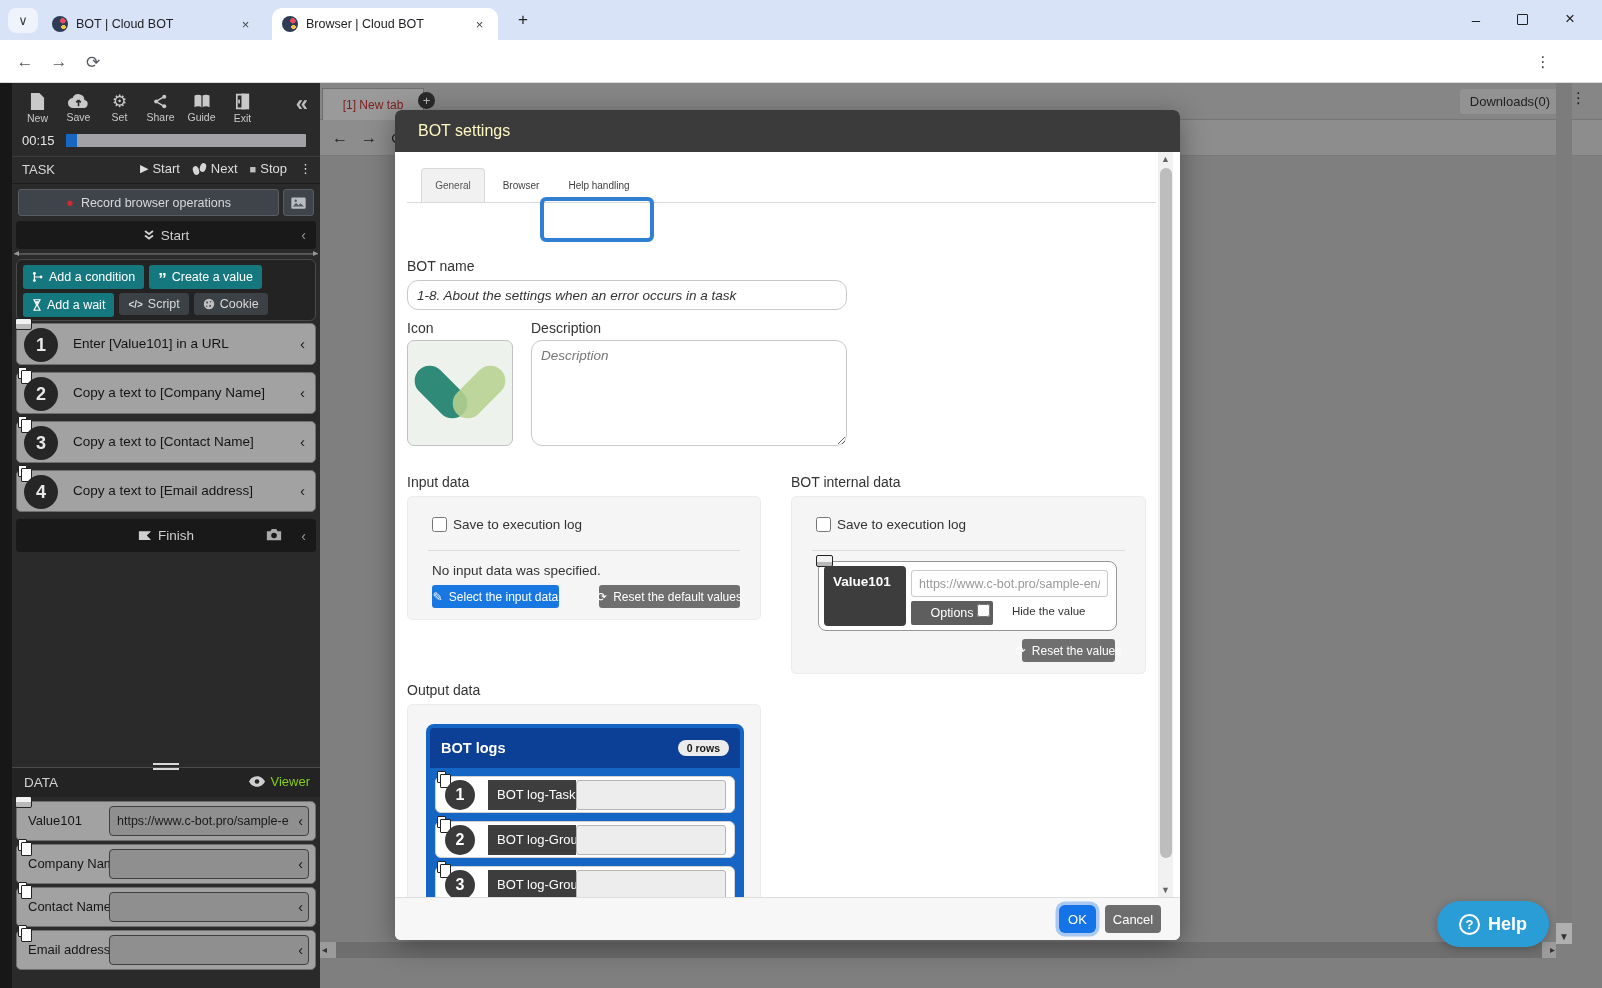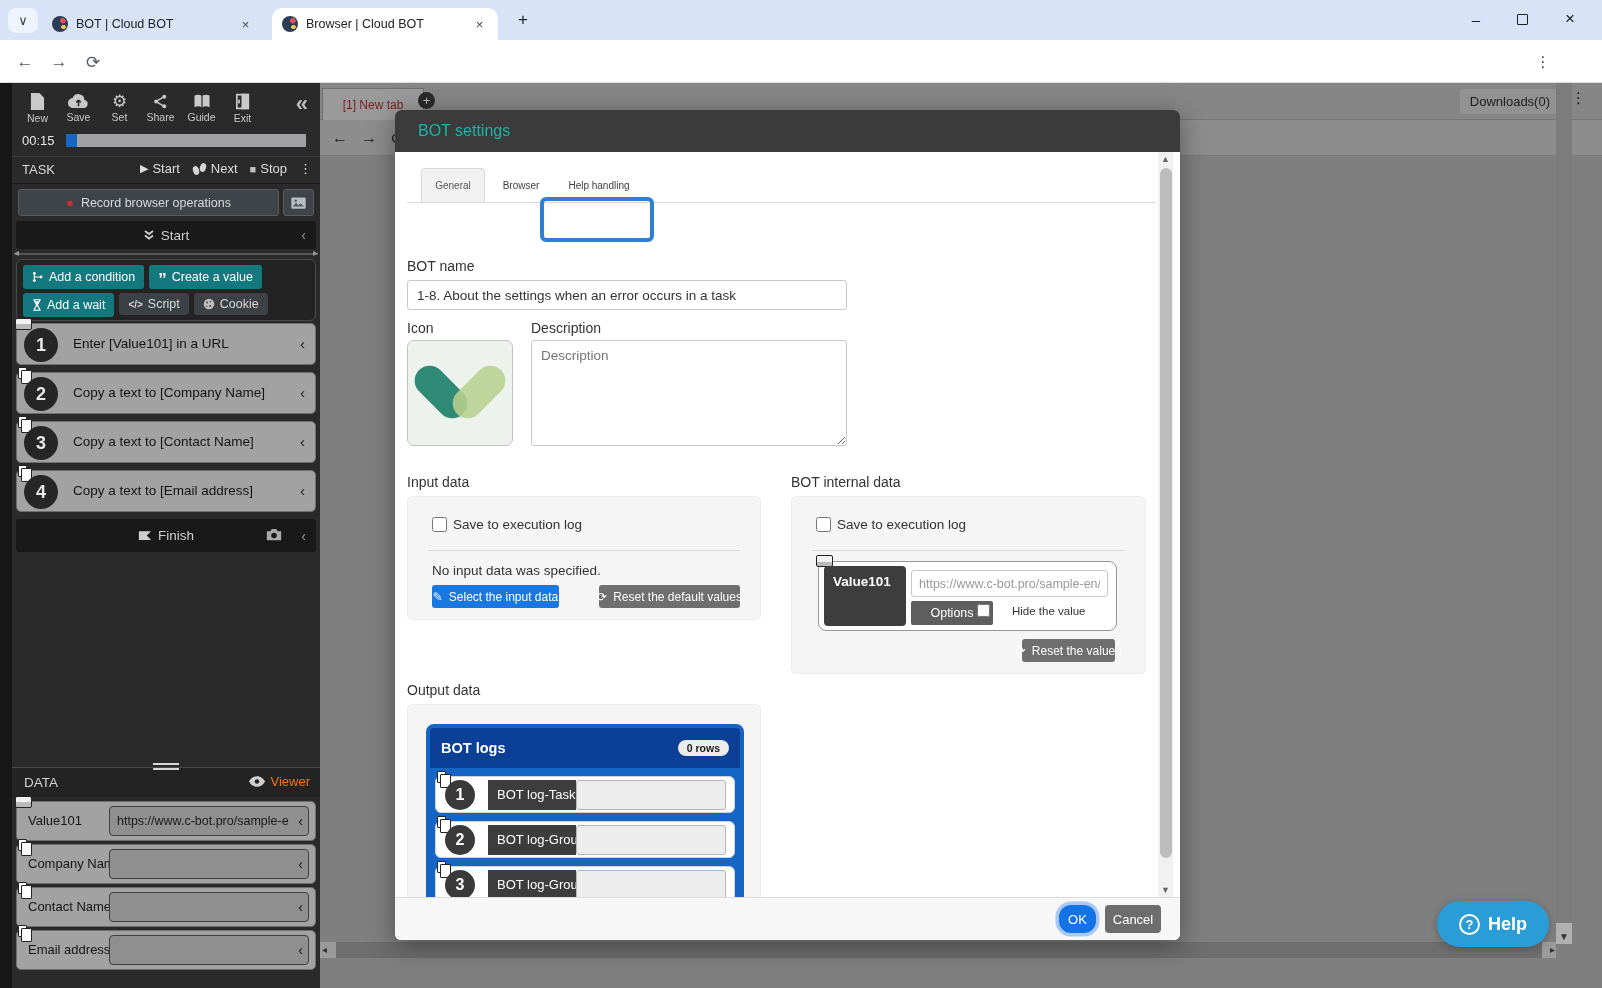--- a/index.html
+++ b/index.html
@@ -82,7 +82,7 @@
 
   
   .modal { position:absolute; left:395px; top:27px; width:785px; height:830px; background:#fff; border-radius:6px; box-shadow:0 6px 28px rgba(0,0,0,.38); z-index:5; }
-  .mhead { position:absolute; left:0; top:0; right:0; height:42px; background:#3b3b3b; border-radius:6px 6px 0 0; display:flex; align-items:center; padding-left:23px; color:#14b8a6; font-size:16px; }
+  .mhead { position:absolute; left:0; top:0; right:0; height:42px; background:#3b3b3b; border-radius:6px 6px 0 0; display:flex; align-items:center; padding-left:23px; color:#fef9c3; font-size:16px; }
   .mbody { position:absolute; left:0; top:42px; right:0; bottom:43px; overflow:hidden; }
   .mscroll { position:absolute; right:7px; top:42px; bottom:43px; width:15px; background:#f1f1f1; z-index:6; }
   .mthumb { position:absolute; left:1.5px; width:12px; top:16px; height:690px; background:#bdbdbd; border-radius:6px; cursor:pointer; }

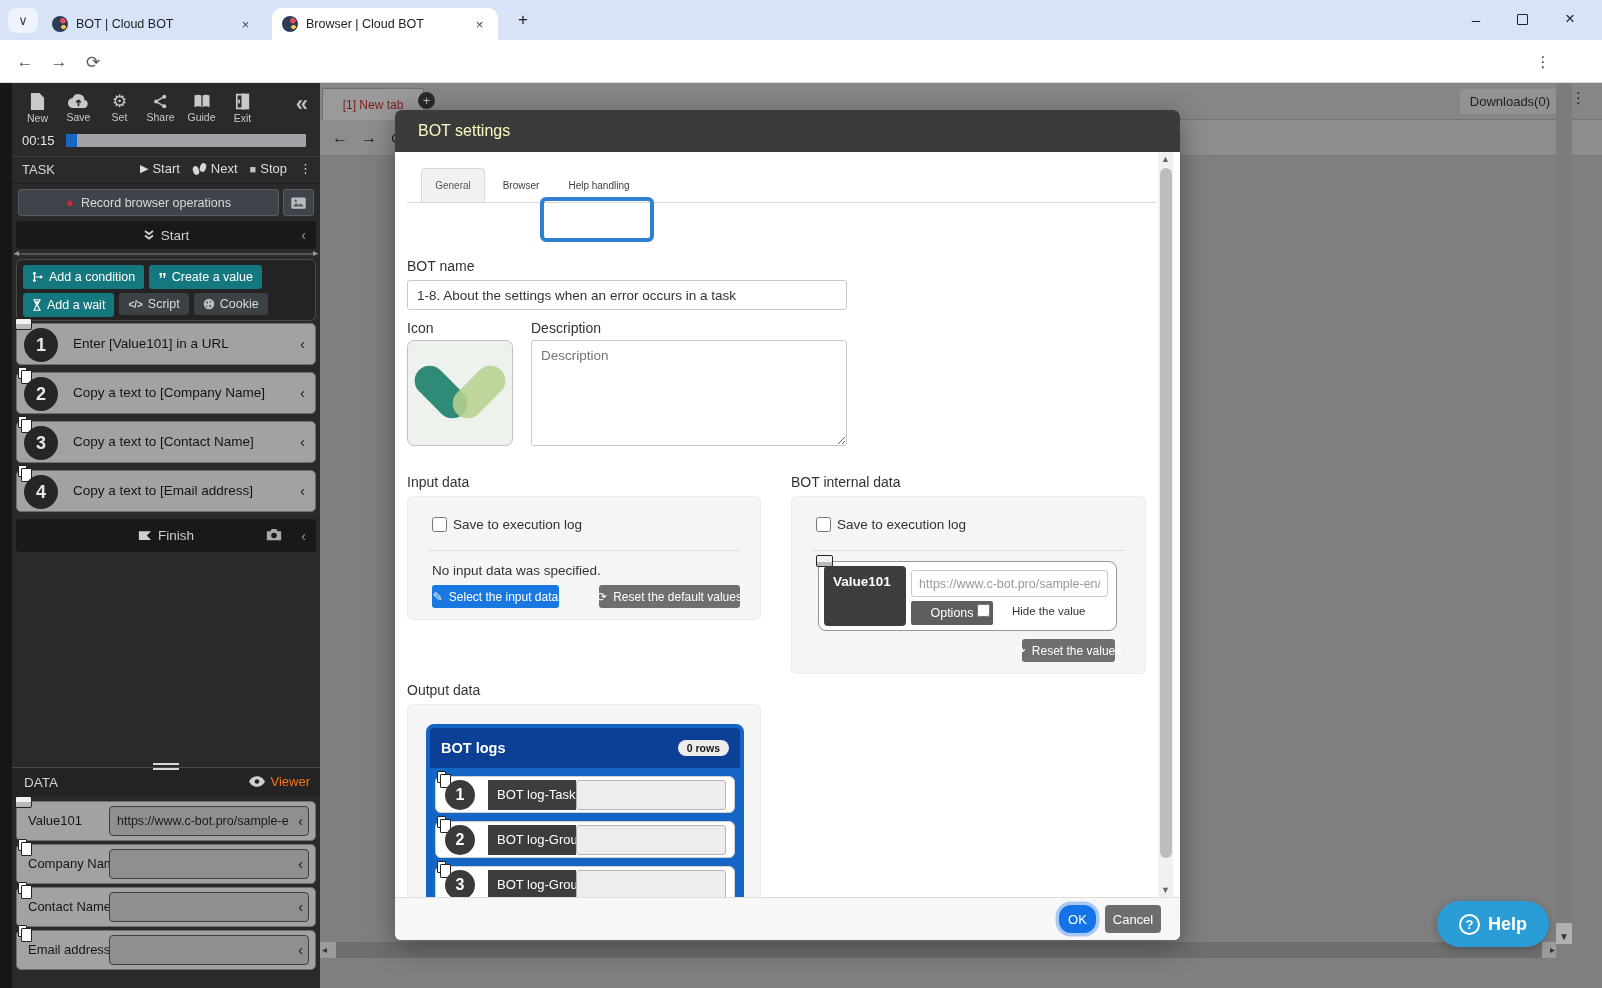--- a/index.html
+++ b/index.html
@@ -92,7 +92,7 @@
   .tabline { position:absolute; left:12px; right:24px; top:50px; border-bottom:1px solid #d9d9d9; }
   .hl { position:absolute; left:145px; top:45px; width:114px; height:45px; border:4px solid #2f80d2; border-radius:6px; pointer-events:none; z-index:3; }
   .flabel { position:absolute; font-size:14px; color:#333; }
-  .tinput { position:absolute; border:1px solid #c9c9c9; border-radius:3px; font-size:13.5px; color:#333; padding:0 9px; font-family:inherit; background:#fff; }
+  .tinput { position:absolute; border:1px solid #c9c9c9; border-radius:11px; font-size:13.5px; color:#333; padding:0 9px; font-family:inherit; background:#fff;font-style:italic; }
   .iconbox { position:absolute; left:12px; top:188px; width:106px; height:106px; border:1px solid #c2c2c2; border-radius:7px; background:#edf3ec; cursor:pointer; overflow:hidden; }
   .arm { position:absolute; width:30px; height:62px; border-radius:15px; }
   .arm-l { background:#2f8a78; transform:rotate(-45deg); left:18px; top:20px; }

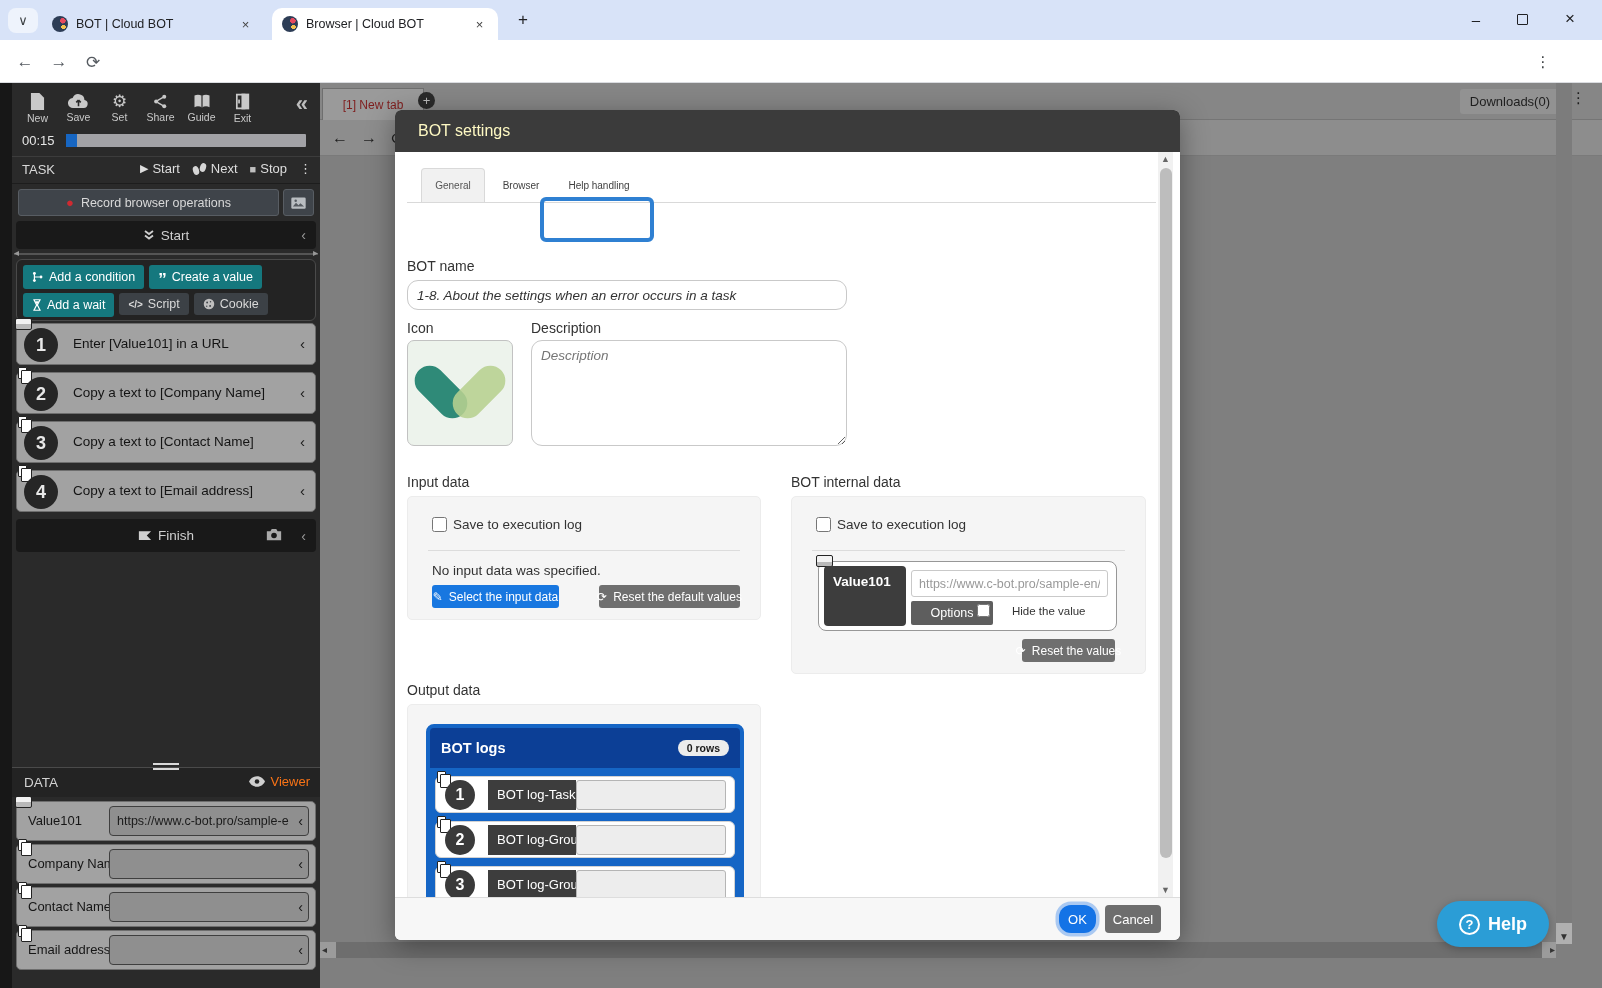--- a/index.html
+++ b/index.html
@@ -73,7 +73,7 @@
   .datahdr { position:absolute; left:0px; right:0px; top:684px; height:30px; background:#232323; border-top:1px solid #4a4a4a; }
   .grip { position:absolute; left:50%; top:-5px; width:26px; height:7px; border-top:2px solid #d9d9d9; border-bottom:2px solid #d9d9d9; transform:translateX(-50%); cursor:row-resize; }
   .datatitle { position:absolute; left:12px; top:7px; font-size:13.5px; color:#d2d2d2; }
-  .viewer { position:absolute; right:10px; top:6px; display:flex; align-items:center; gap:5px; font-size:13px; color:#f97316; cursor:pointer; }
+  .viewer { position:absolute; right:10px; top:6px; display:flex; align-items:center; gap:5px; font-size:13px; color:#84cc16; cursor:pointer; }
   .drow { position:absolute; left:4px; right:4px; height:40px; background:#a2a2a2; border:1px solid #6e6e6e; border-radius:5px; }
   .dlabel { position:absolute; left:11px; top:11px; width:86px; font-size:13px; color:#161616; white-space:nowrap; overflow:hidden; }
   .dval { position:absolute; left:92px; right:6px; top:4px; bottom:4px; background:#8f8f8f; border:1px solid #3f3f3f; border-radius:4px; overflow:hidden; }

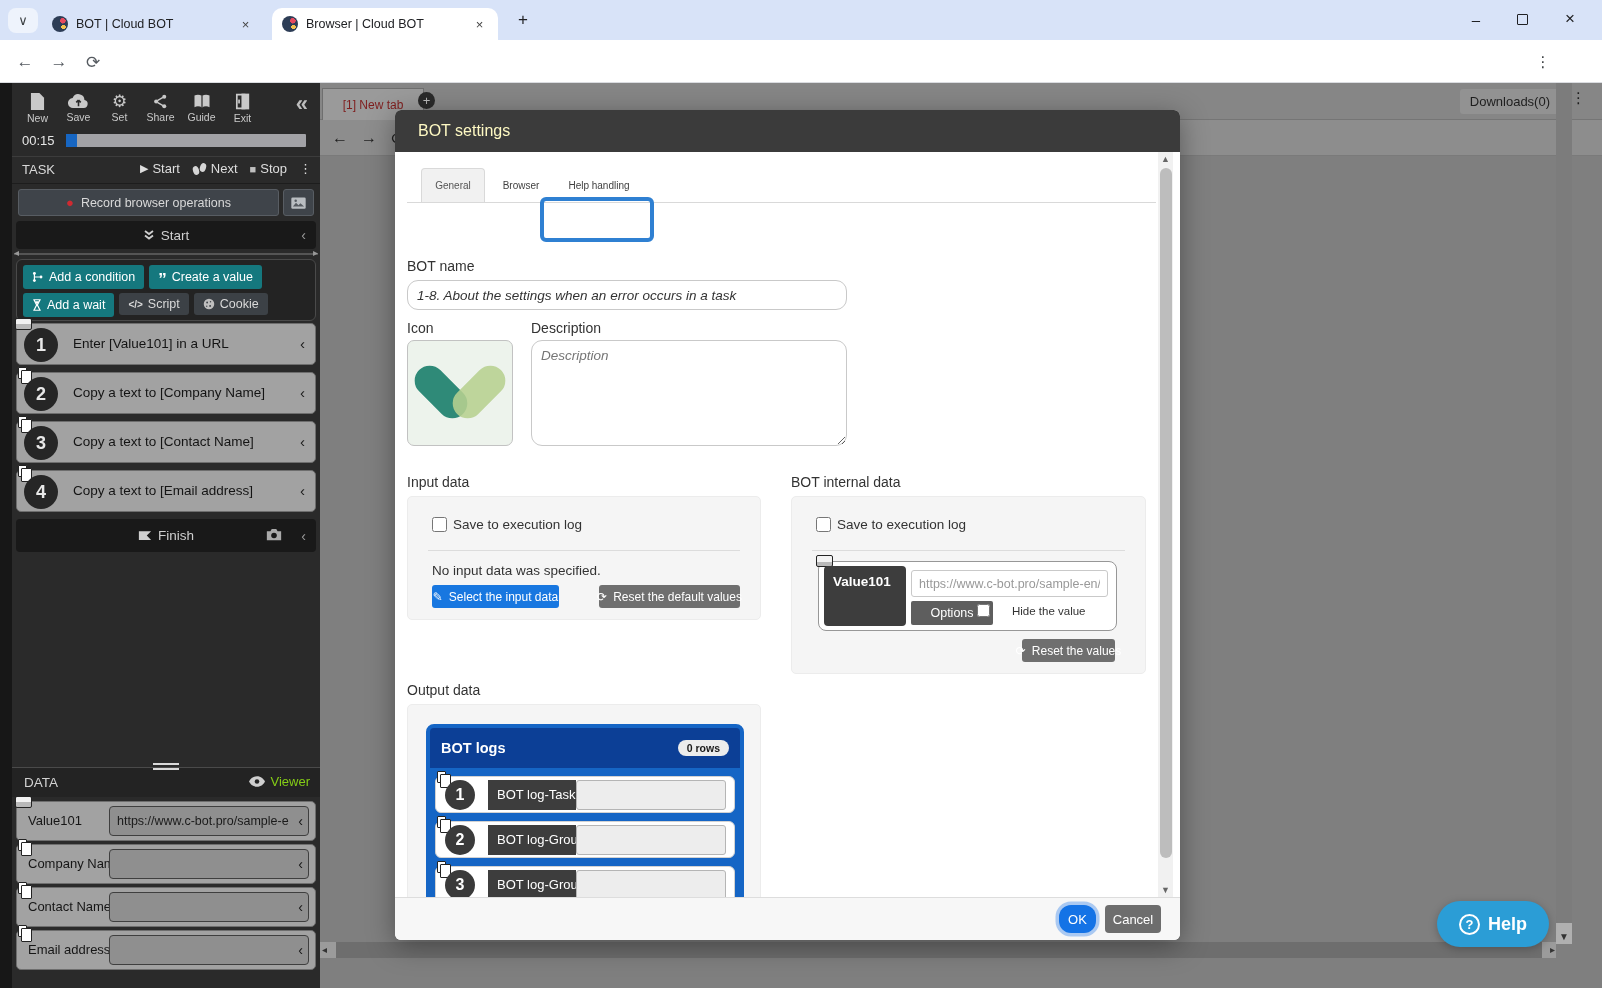--- a/index.html
+++ b/index.html
@@ -119,7 +119,7 @@
   .bchip { position:absolute; left:52px; top:3px; width:88px; height:30px; background:#3d3d3d; color:#fff; font-size:13px; padding:7px 0 0 9px; white-space:nowrap; overflow:hidden; }
   .bval { position:absolute; left:140px; right:8px; top:3px; height:30px; background:#ededed; border:1px solid #b5b5b5; border-radius:3px; }
   .mfoot { position:absolute; left:0; right:0; bottom:0; height:43px; background:#f7f7f7; border-top:1px solid #ddd; border-radius:0 0 6px 6px; display:flex; align-items:center; justify-content:flex-end; gap:9px; padding-right:19px; }
-  .okbtn { width:37px; height:28px; background:#1473e6; color:#fff; font-size:13px; border-radius:12px; display:flex; align-items:center; justify-content:center; box-shadow:0 0 0 3.5px rgba(26,115,232,.35); cursor:pointer; }
+  .okbtn { width:37px; height:28px; background:#1473e6; color:#fff; font-size:13px; border-radius:6px; display:flex; align-items:center; justify-content:center; box-shadow:0 0 0 3.5px rgba(26,115,232,.35); cursor:pointer; }
   .cancelbtn { width:56px; height:28px; background:#6d6d6d; color:#fff; font-size:13px; border-radius:4px; display:flex; align-items:center; justify-content:center; cursor:pointer; }
 
   

